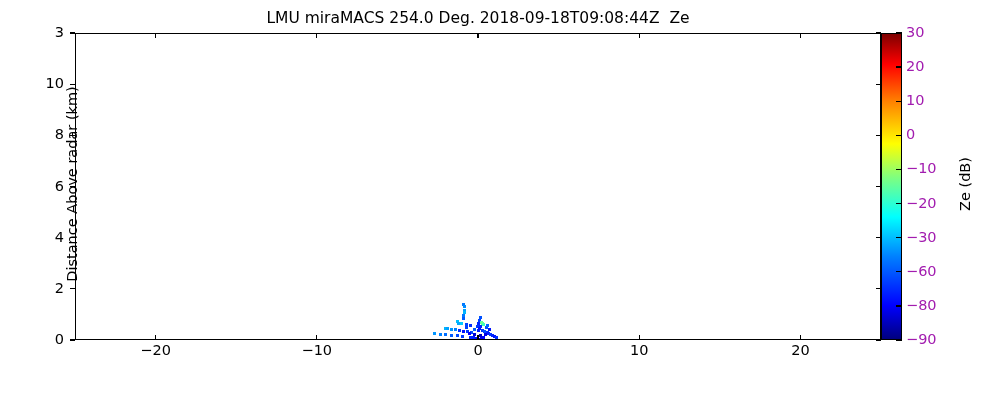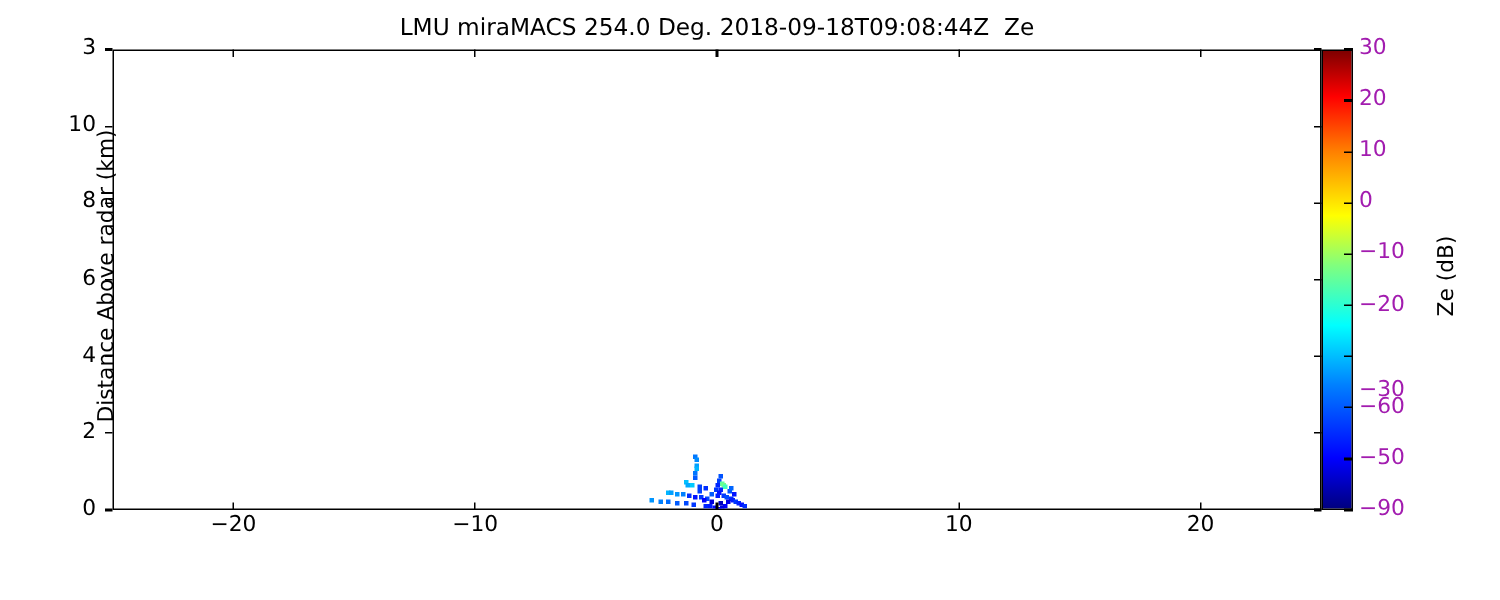--- a/index.html
+++ b/index.html
@@ -301,7 +301,7 @@
       <div class="cbtick" style="top: 271.128px;"></div>
       <div class="cbticklabel" style="top: 262.778px;">−60</div>
       <div class="cbtick" style="top: 237.017px;"></div>
-      <div class="cbticklabel" style="top: 228.667px; margin-top: 23px;">−30</div>
+      <div class="cbticklabel" style="top: 228.667px;">−30</div>
       <div class="cbtick" style="top: 202.906px;"></div>
       <div class="cbticklabel" style="top: 194.556px;">−20</div>
       <div class="cbtick" style="top: 168.794px;"></div>

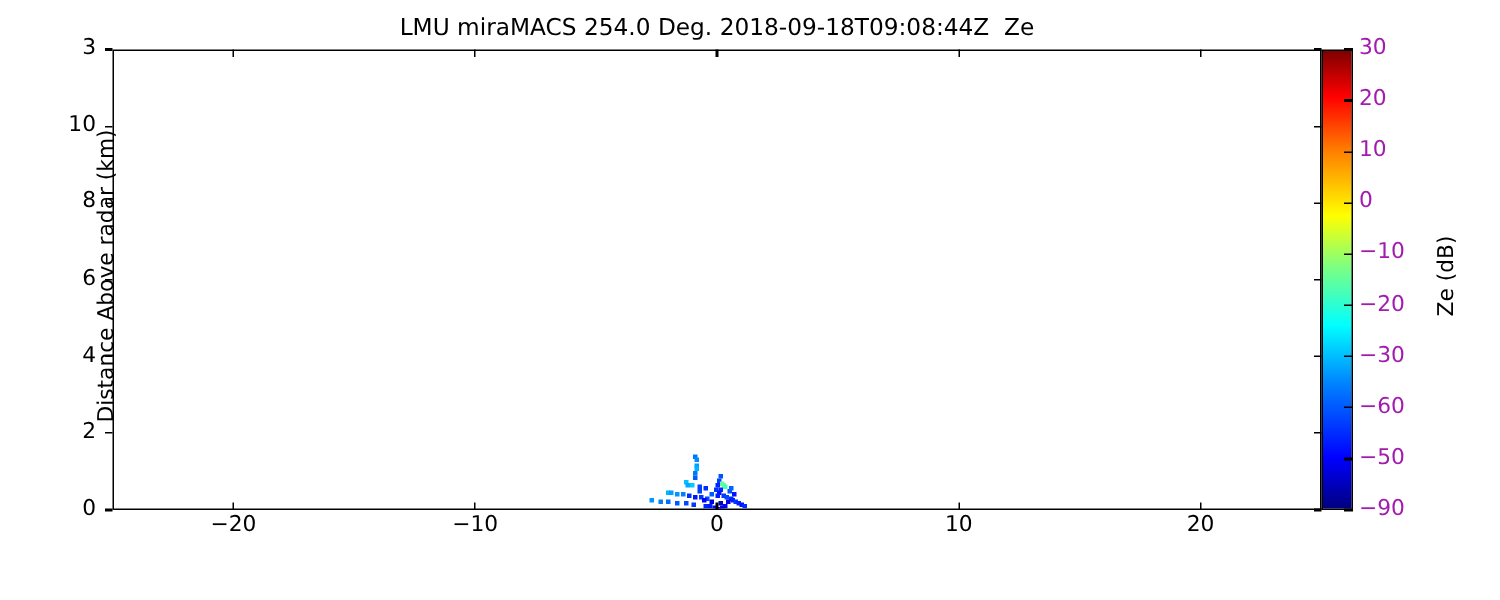--- a/index.html
+++ b/index.html
@@ -297,7 +297,7 @@
       <div class="cbtick" style="top: 339.35px;"></div>
       <div class="cbticklabel" style="top: 331px;">−90</div>
       <div class="cbtick" style="top: 305.239px;"></div>
-      <div class="cbticklabel" style="top: 296.889px;">−50</div>
+      <div class="cbticklabel" style="top: 296.889px;">−80</div>
       <div class="cbtick" style="top: 271.128px;"></div>
       <div class="cbticklabel" style="top: 262.778px;">−60</div>
       <div class="cbtick" style="top: 237.017px;"></div>

